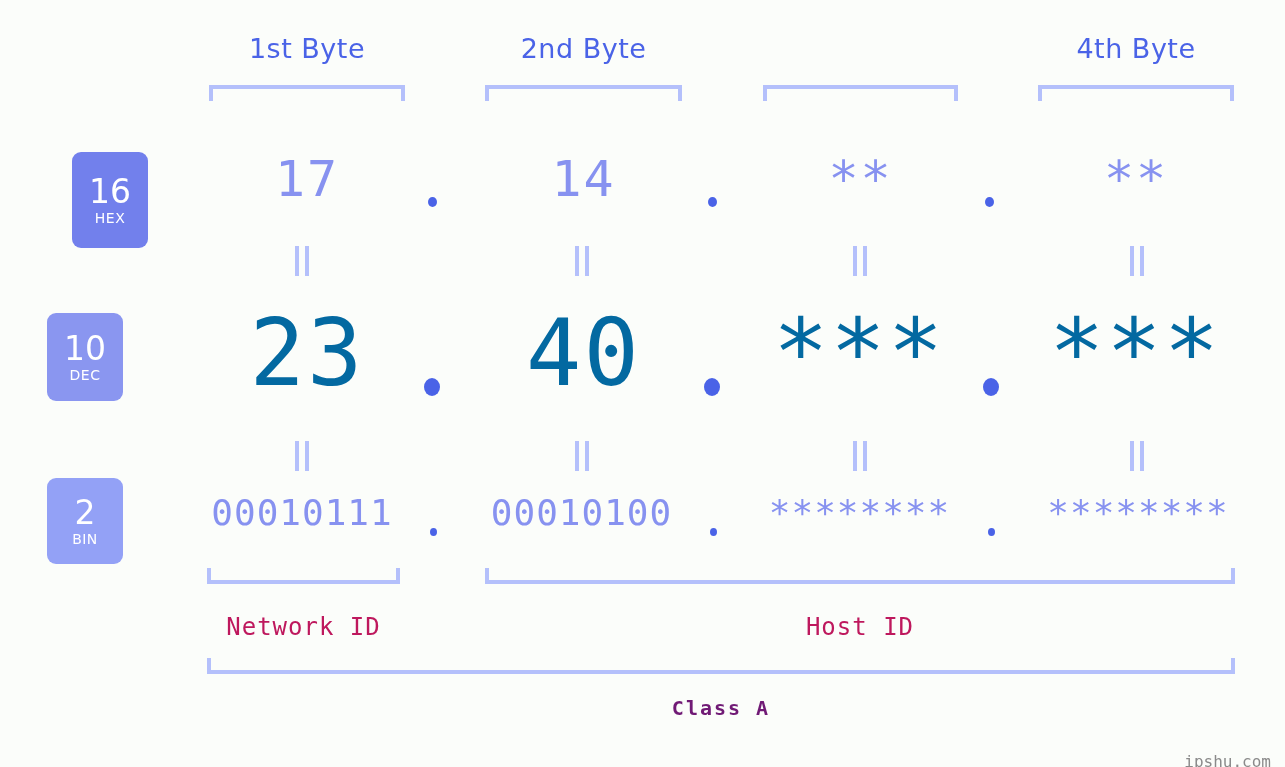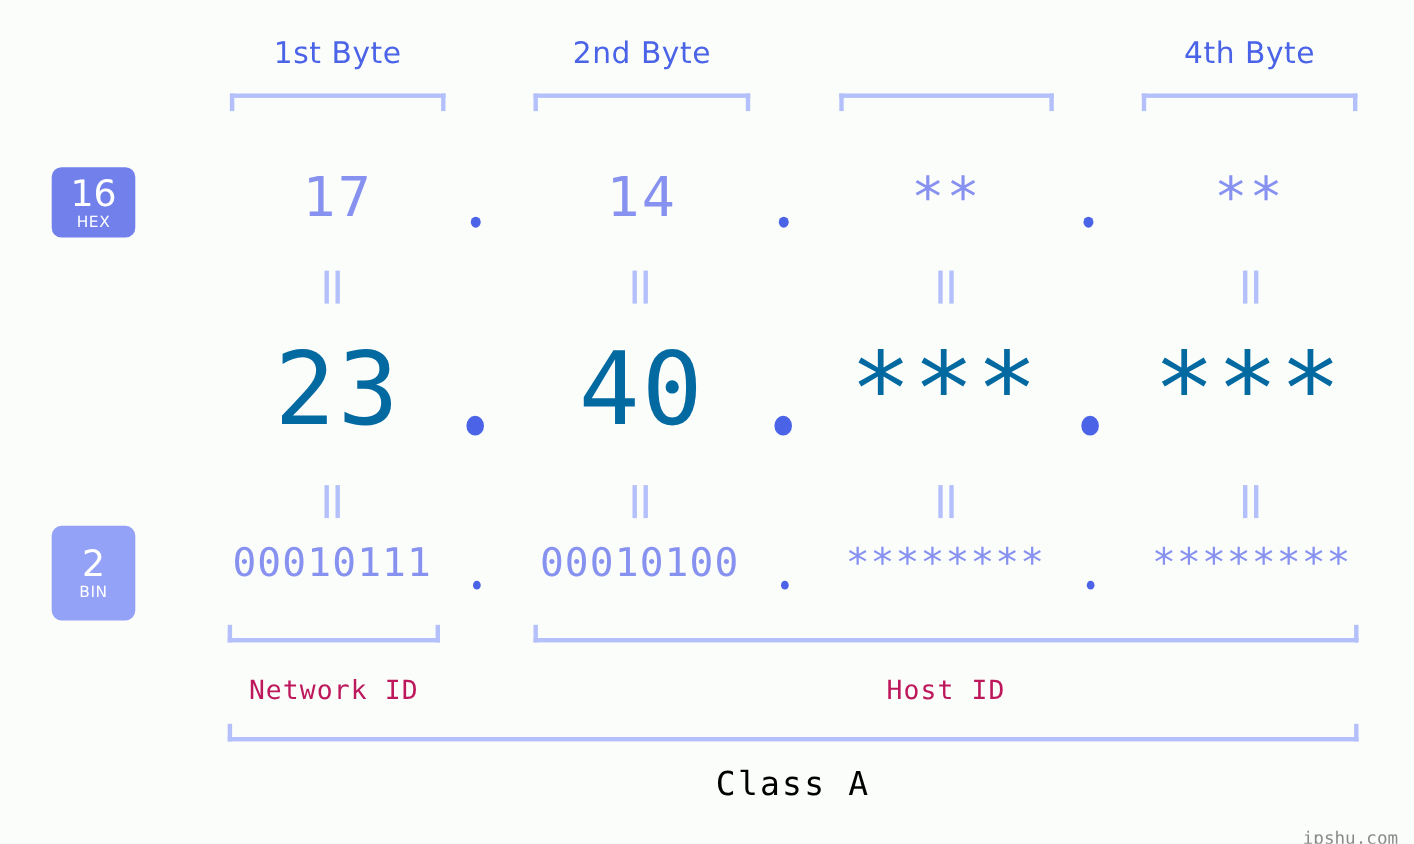--- a/index.html
+++ b/index.html
@@ -71,7 +71,7 @@
     margin-top: 3px;
     letter-spacing: 0.5px;
   }
-  #badge-hex { top: 152px; height: 64px; background: #7280ec; }
+  #badge-hex { top: 152px; height: 96px; background: #7280ec; margin-left: 25px; }
   #badge-dec { top: 313px; height: 88px; background: #8a96f0; }
   #badge-bin { top: 478px; height: 86px; background: #93a1f6; }
 

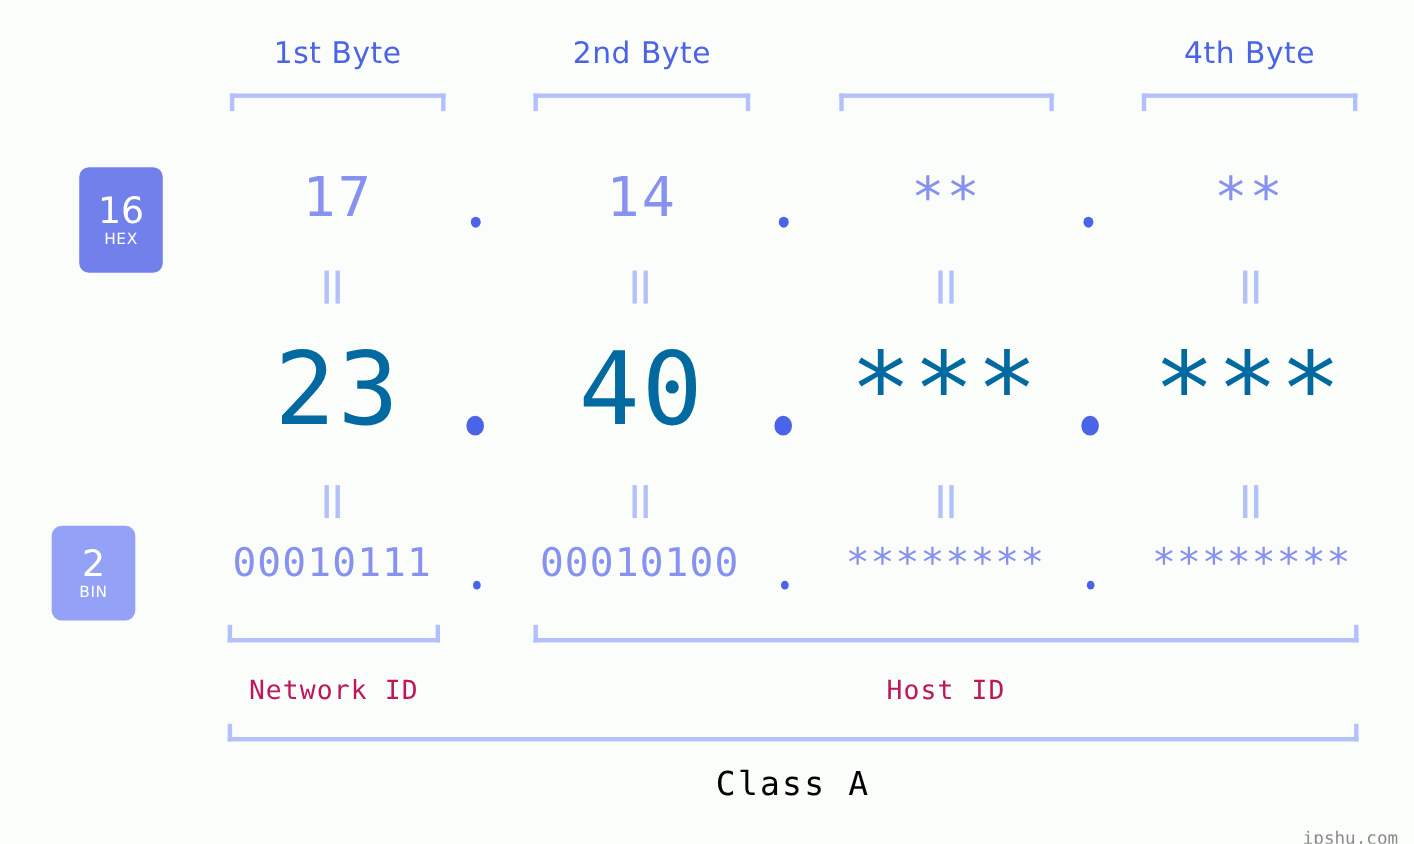--- a/index.html
+++ b/index.html
@@ -182,6 +182,10 @@
     <span class="num">16</span>
     <span class="nm">HEX</span>
   </div>
+  <div class="badge" id="badge-dec">
+    <span class="num">10</span>
+    <span class="nm">DEC</span>
+  </div>
   <div class="badge" id="badge-bin">
     <span class="num">2</span>
     <span class="nm">BIN</span>

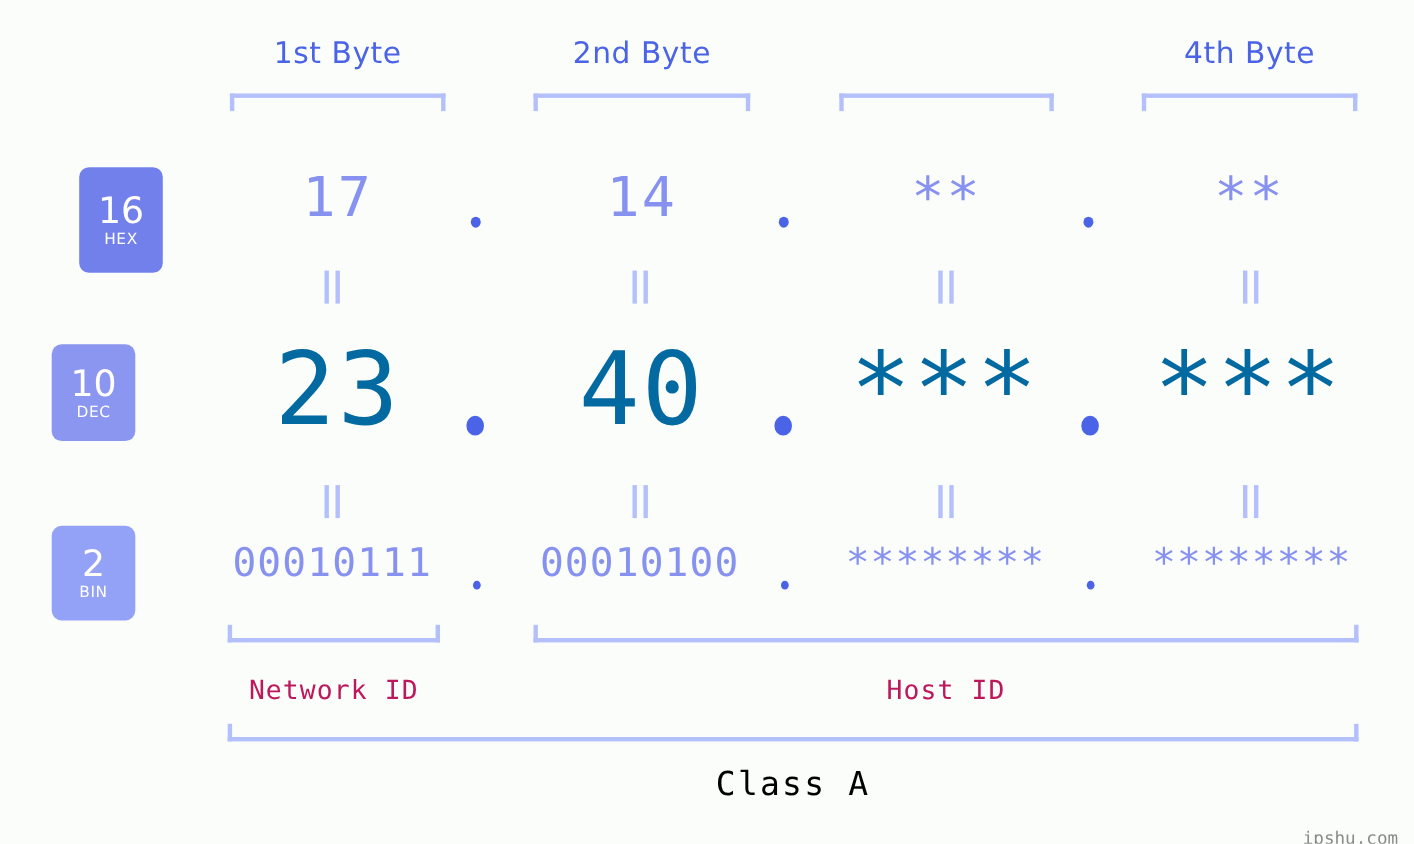--- a/index.html
+++ b/index.html
@@ -146,10 +146,11 @@
     position: absolute;
     text-align: center;
     font-family: "DejaVu Sans Mono", monospace;
-    font-size: 30px;
-    color: #000000;
+    font-size: 20px;
+    color: #701a75;
     white-space: nowrap;
     letter-spacing: 2px;
+    font-weight: bold;
   }
 
   

